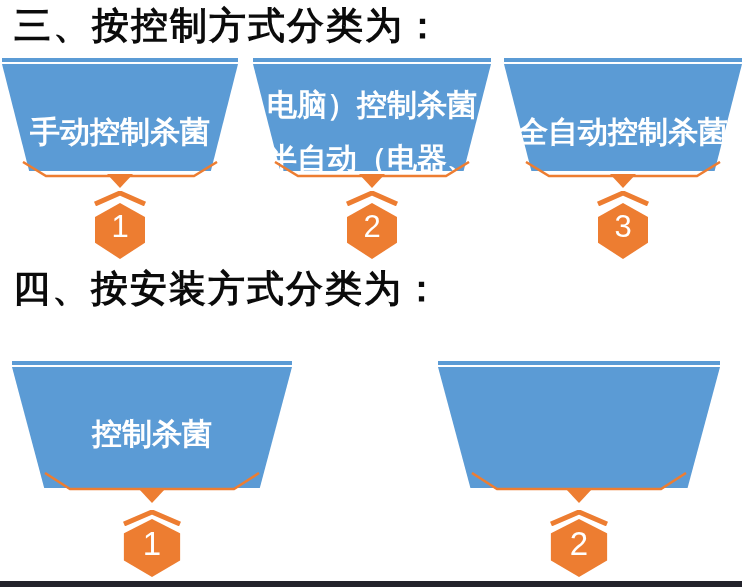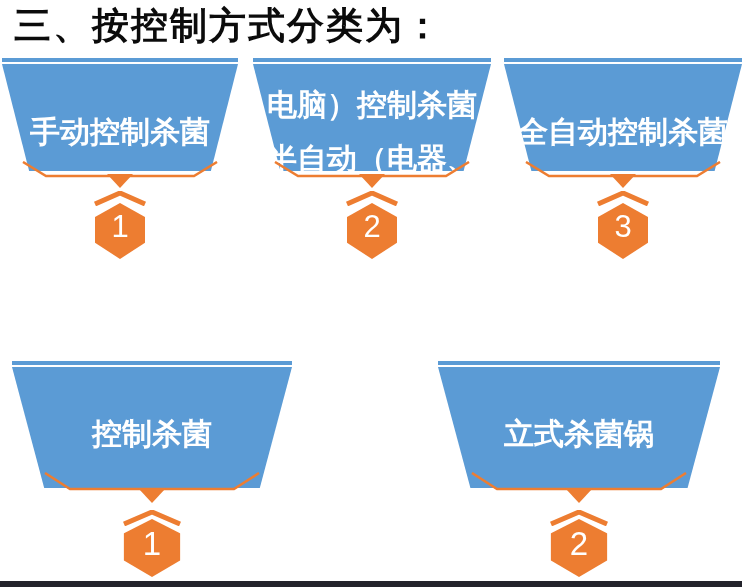--- a/index.html
+++ b/index.html
@@ -115,6 +115,7 @@
       </div>
   </div>
 
+  <div class="heading" style="left:13px;top:270px;">四、按安装方式分类为：</div>
 
   <div class="funnel r2" style="left:12px;top:361px;width:280px;">
     <div class="topline"></div>

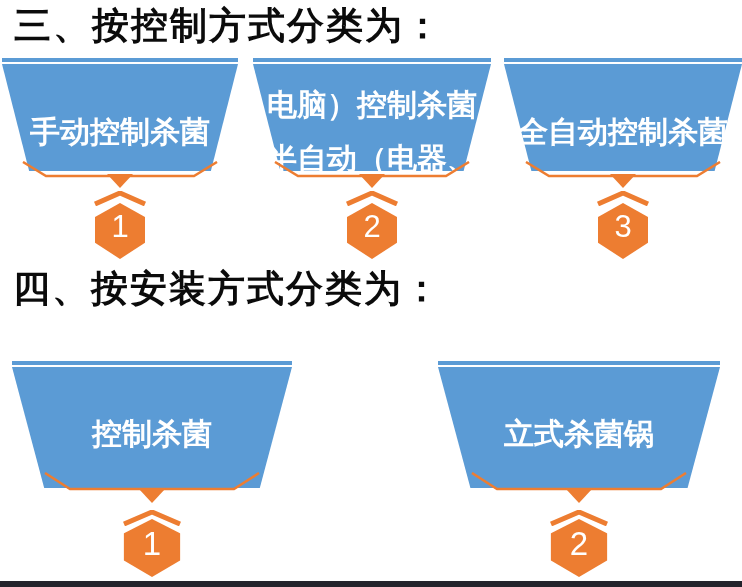--- a/index.html
+++ b/index.html
@@ -138,9 +138,6 @@
   <div class="funnel r2" style="left:438px;top:361px;width:282px;">
     <div class="topline"></div>
     <div class="trap"></div>
-    <div class="label">
-      <span>立式杀菌锅</span>
-    </div>
     <svg class="bracket" width="220" height="20" viewBox="0 0 220 20">
         <path d="M3 1 L28 17 H192 L217 1"></path>
       </svg>

